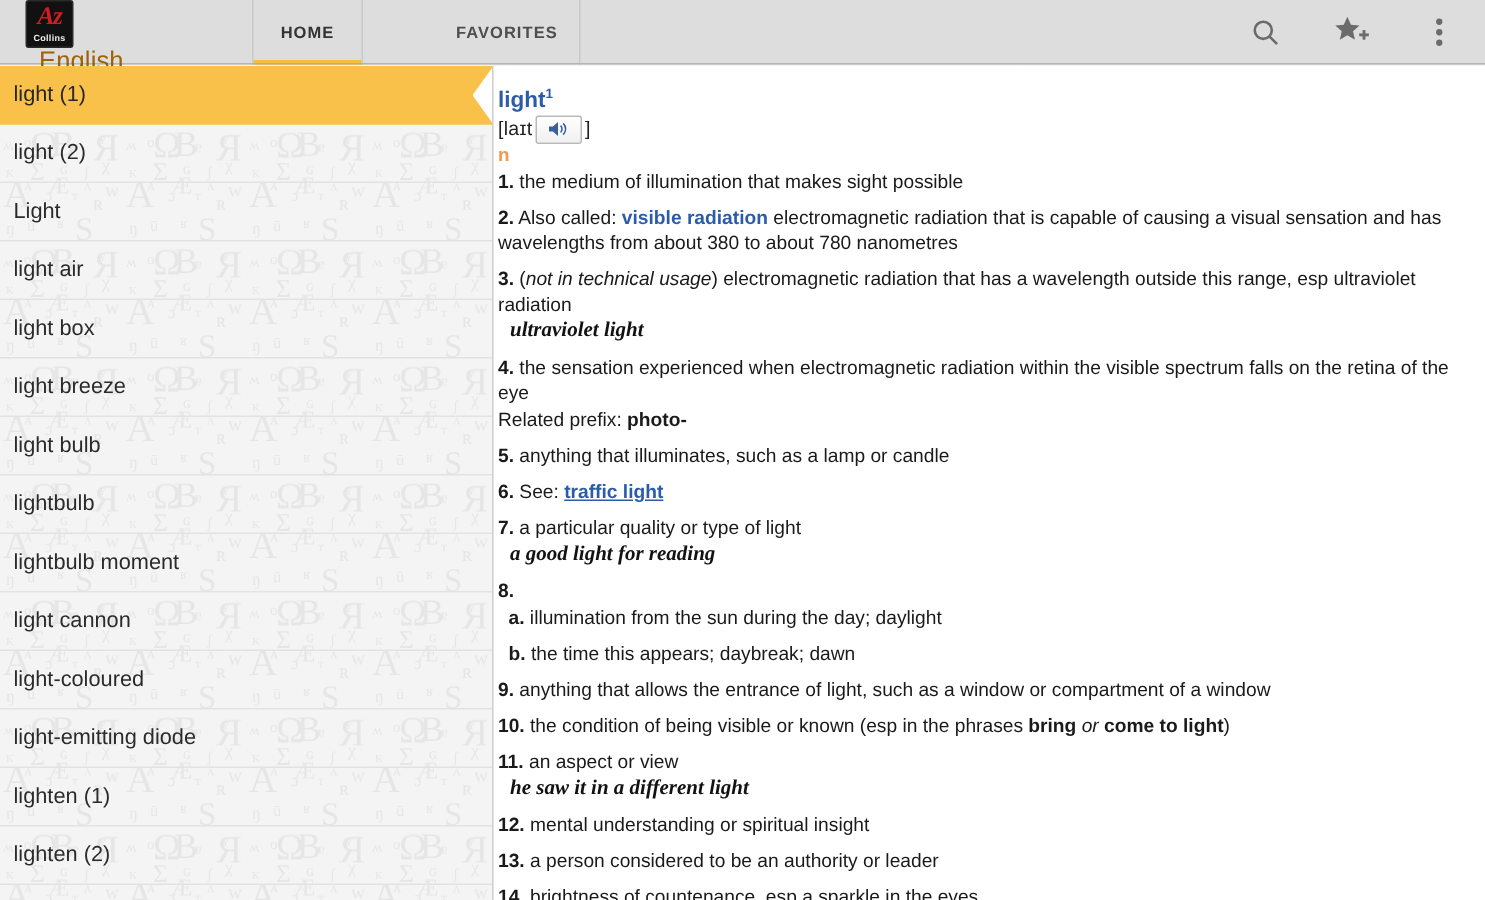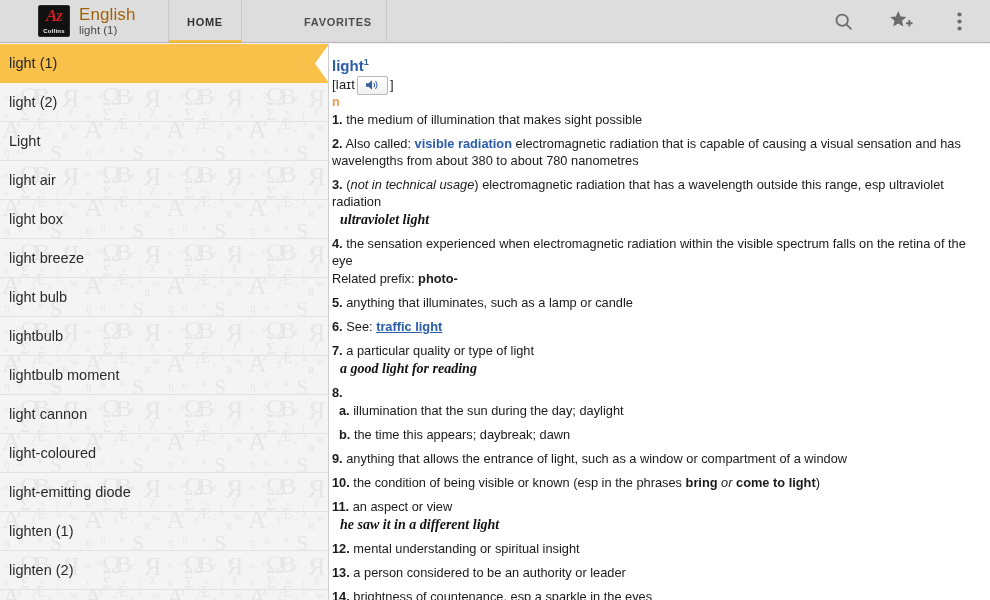--- a/index.html
+++ b/index.html
@@ -43,10 +43,10 @@
 
   .brand {
     display: flex;
-    align-items: center;
-    padding-left: 38px;
+    padding-left: 17px;
     width: 120px;
     box-sizing: border-box;
+    flex-direction: column;
   }
   .logo {
     width: 30px;

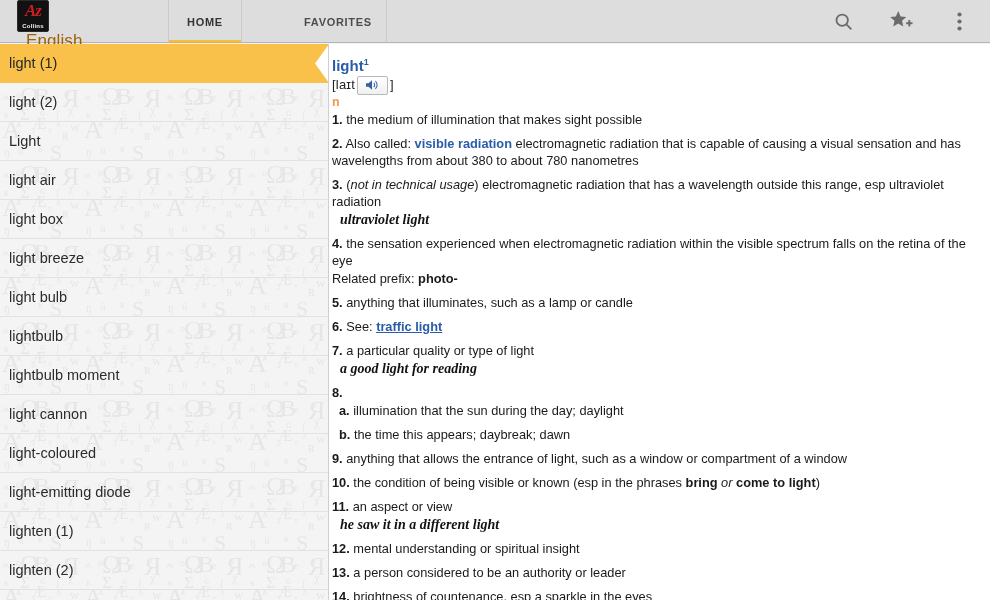--- a/index.html
+++ b/index.html
@@ -472,7 +472,7 @@
       <span class="num">8.</span>
     </div>
     <div class="sense sub">
-      <span class="lbl">a.</span><span> illumination that the sun during the day; daylight</span>
+      <span class="lbl">a.</span><span> illumination from the sun during the day; daylight</span>
     </div>
     <div class="sense sub">
       <span class="lbl">b.</span><span> the time this appears; daybreak; dawn</span>

